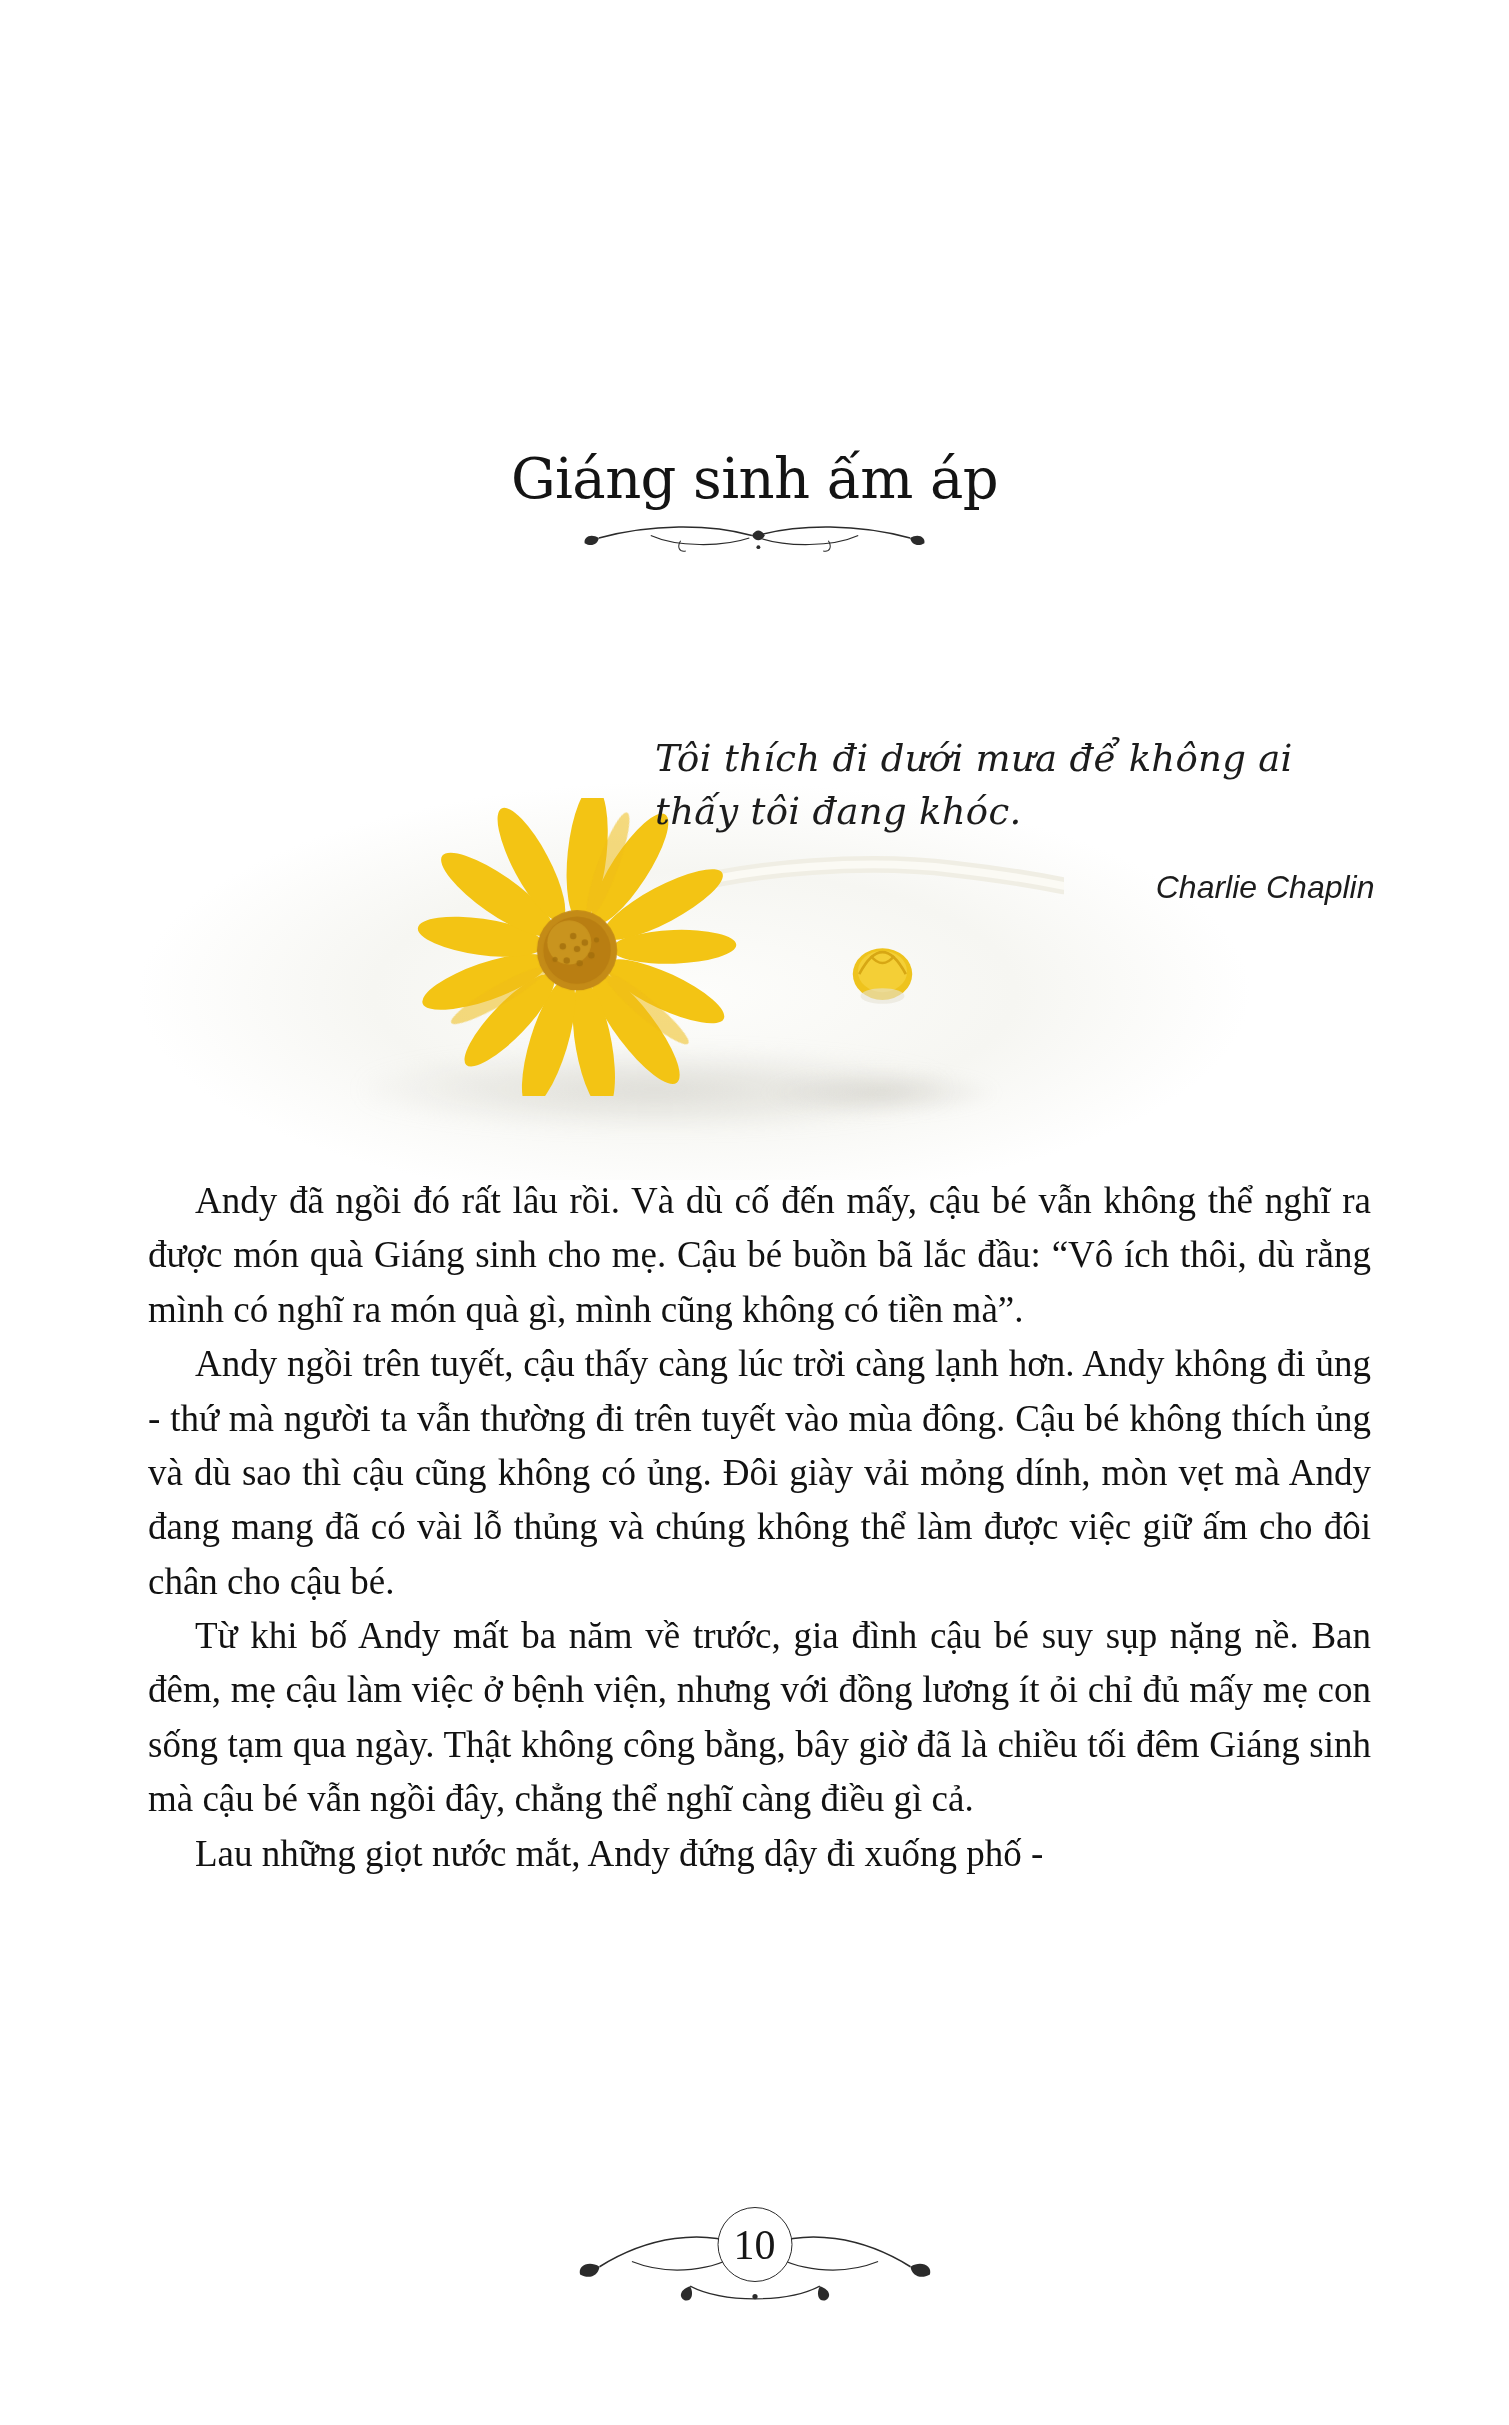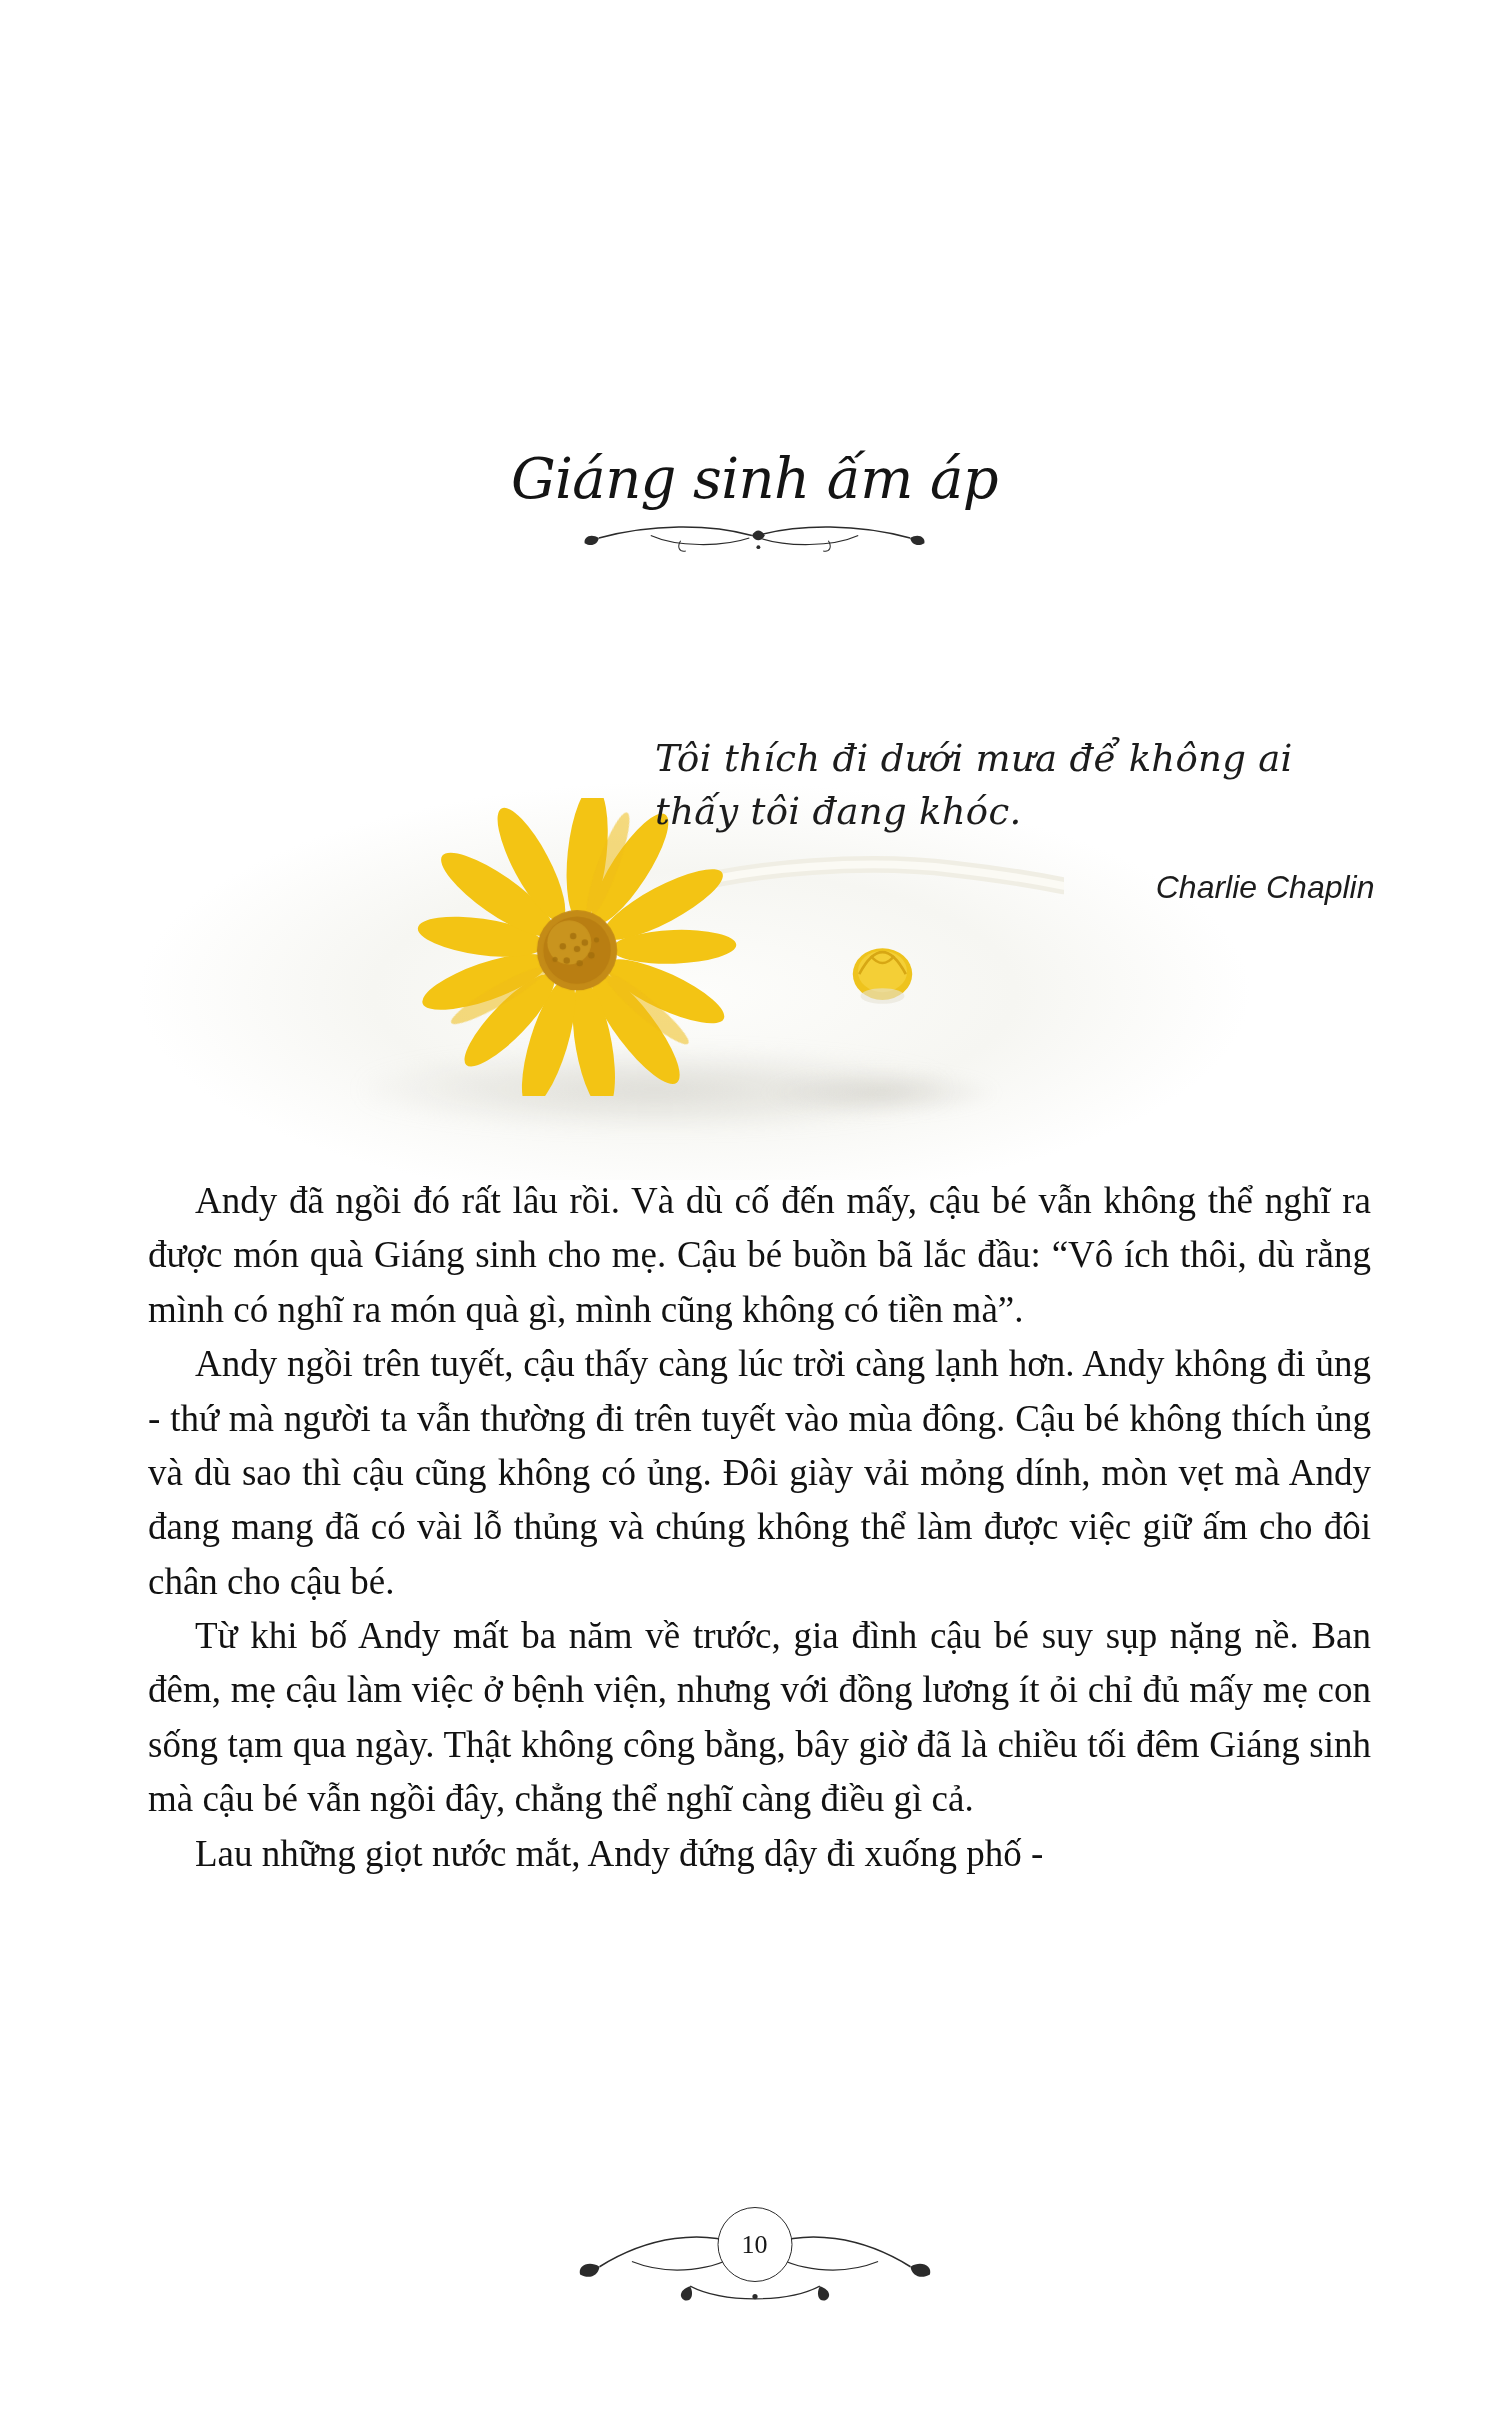--- a/index.html
+++ b/index.html
@@ -38,7 +38,6 @@
     font-weight: 400;
     line-height: 1.1;
     white-space: nowrap;
-    font-style: italic;
   }
   .title-ornament {
     margin-top: 11.7px;

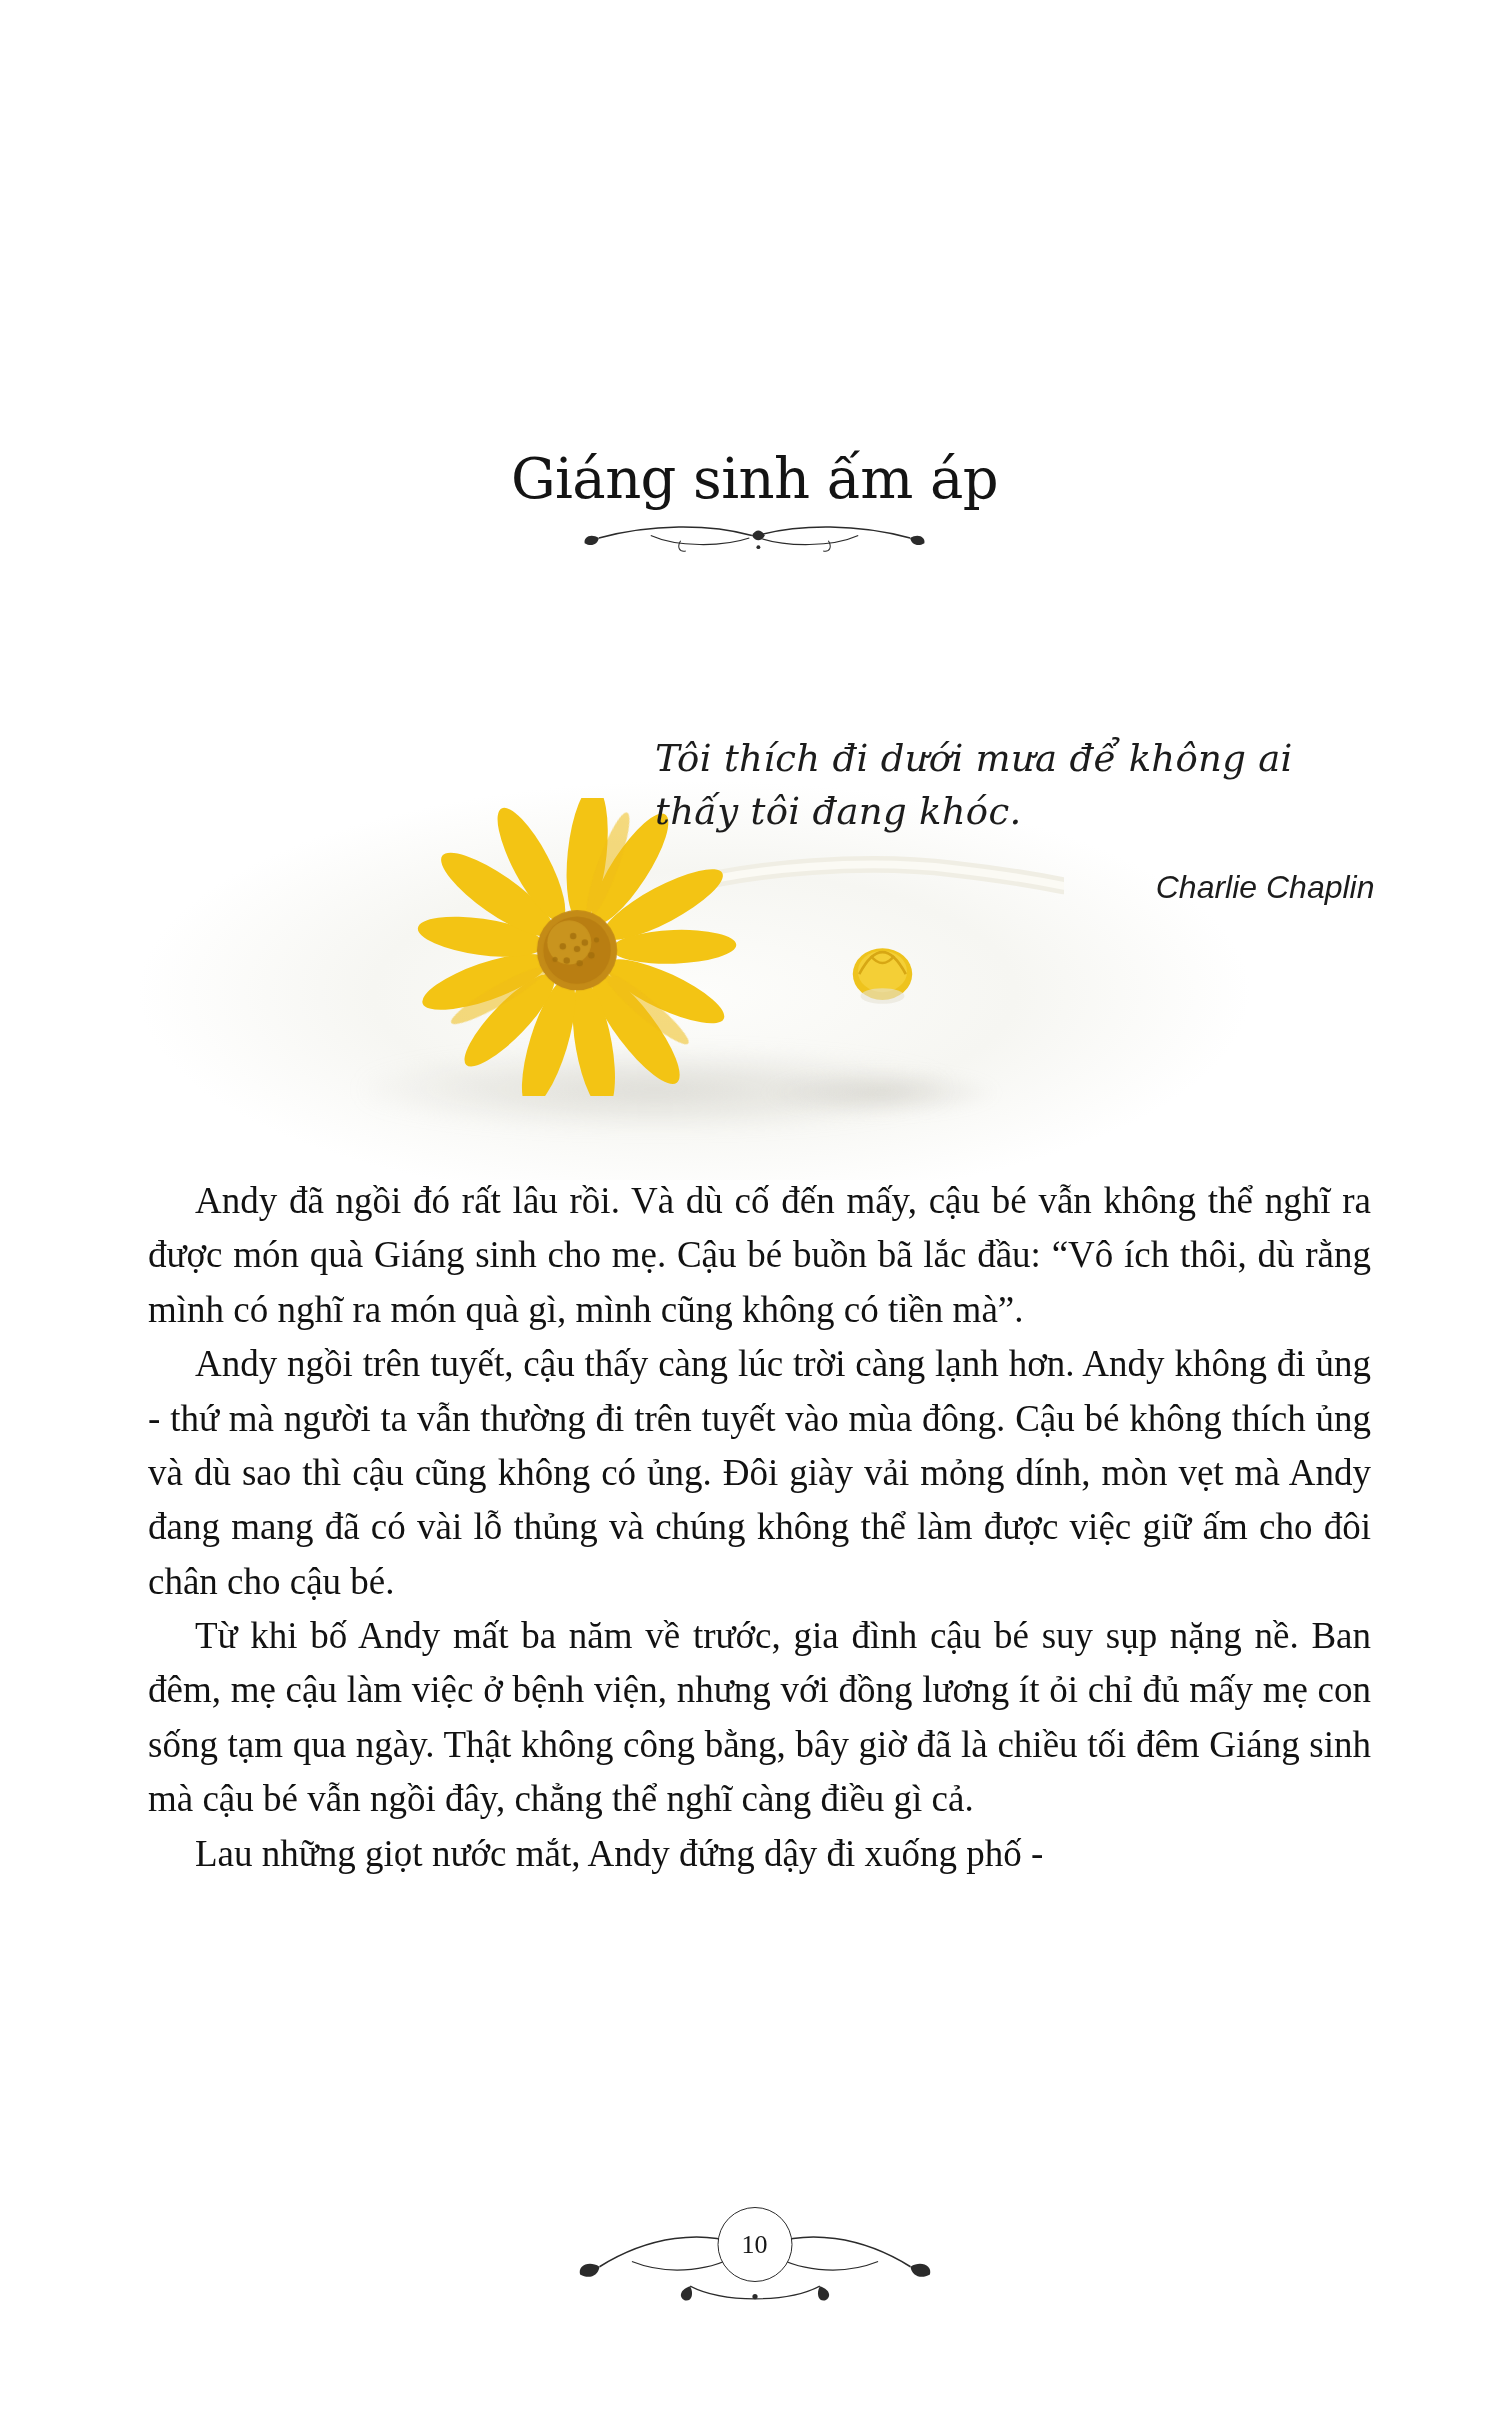--- a/index.html
+++ b/index.html
@@ -187,7 +187,7 @@
     align-items: center;
     justify-content: center;
     font-family: "Liberation Serif", serif;
-    font-size: 26px;
+    font-size: 42px;
     color: #171717;
     background: #fff;
     z-index: 3;

